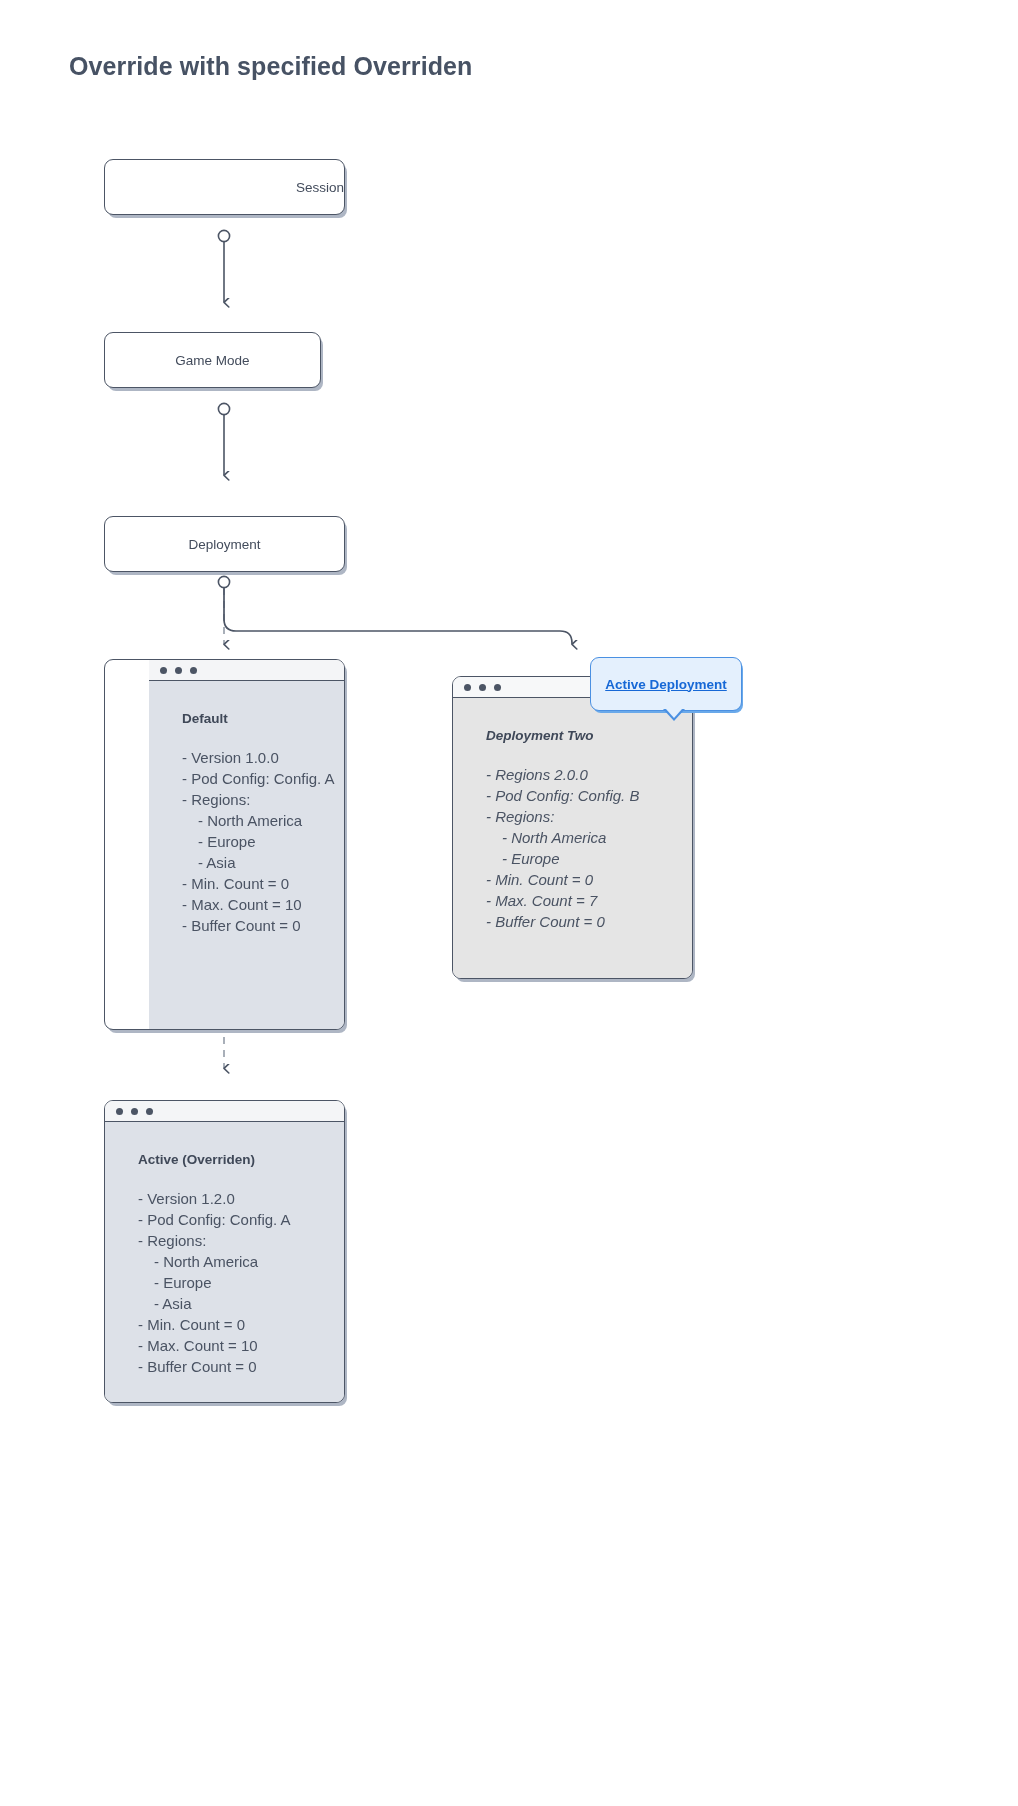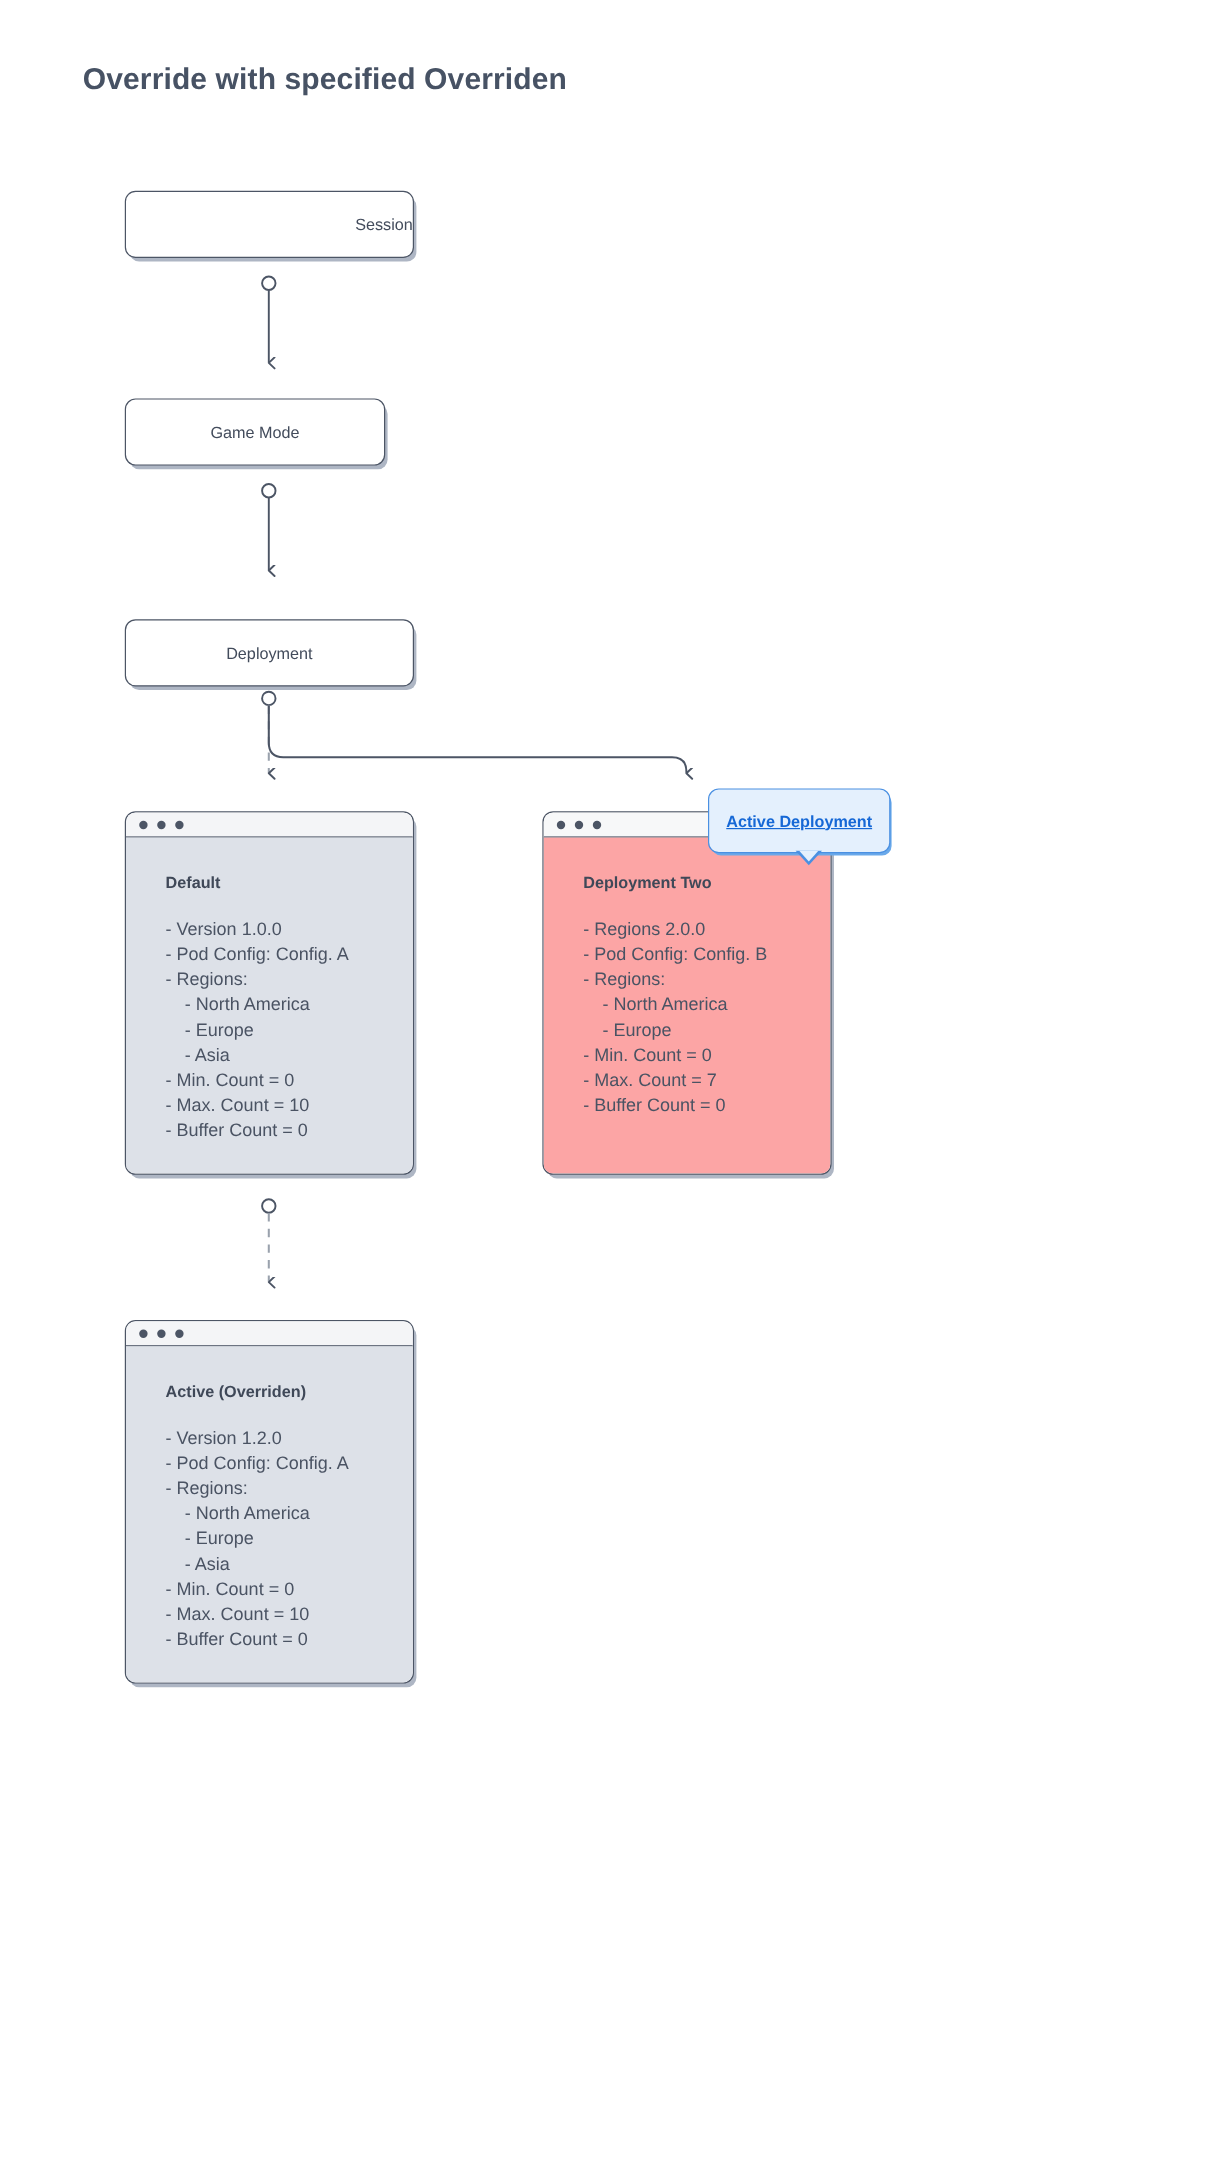--- a/index.html
+++ b/index.html
@@ -200,7 +200,7 @@
     <span class="node-label">Deployment</span>
   </div>
 
-  <div class="card gray shadowed" style="left:104px; top:676px; width:241px; height:303px;">
+  <div class="card gray shadowed" style="left:104px; top:659px; width:241px; height:371px;padding-left:44px;">
     <div class="card-titlebar">
       <span class="dot"></span>
       <span class="dot"></span>

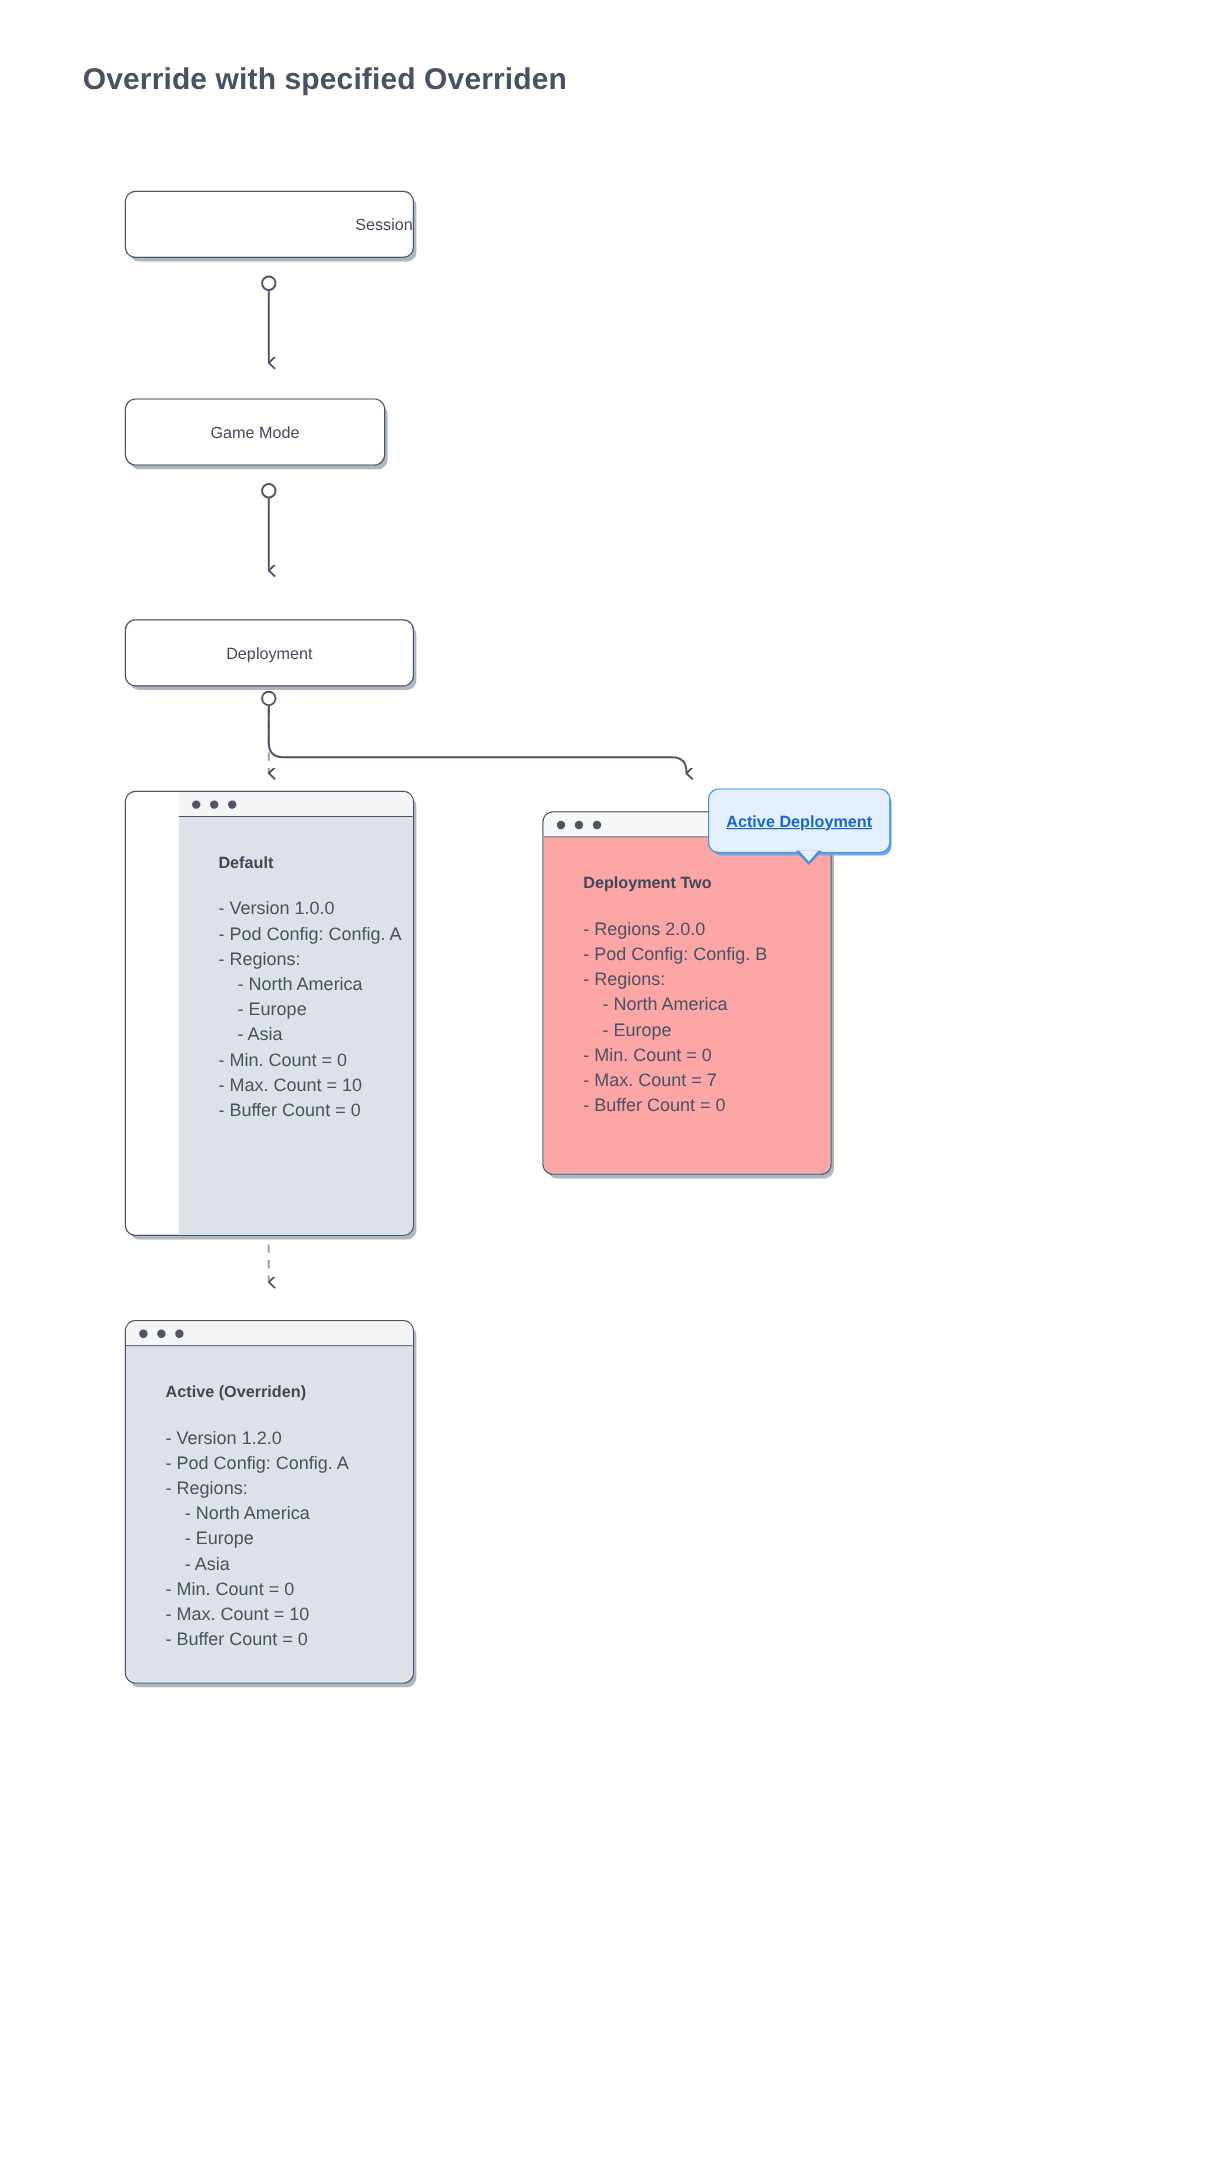--- a/index.html
+++ b/index.html
@@ -64,7 +64,7 @@
     box-shadow: 3px 4px 0 -1px #aeb6c4;
   }
   .card.gray .card-body { background: #dde1e8; }
-  .card.white .card-body { background: #fca5a5; }
+  .card.white .card-body { background: #e5e5e5; font-style: italic; }
 
   .card-titlebar {
     height: 21px;

